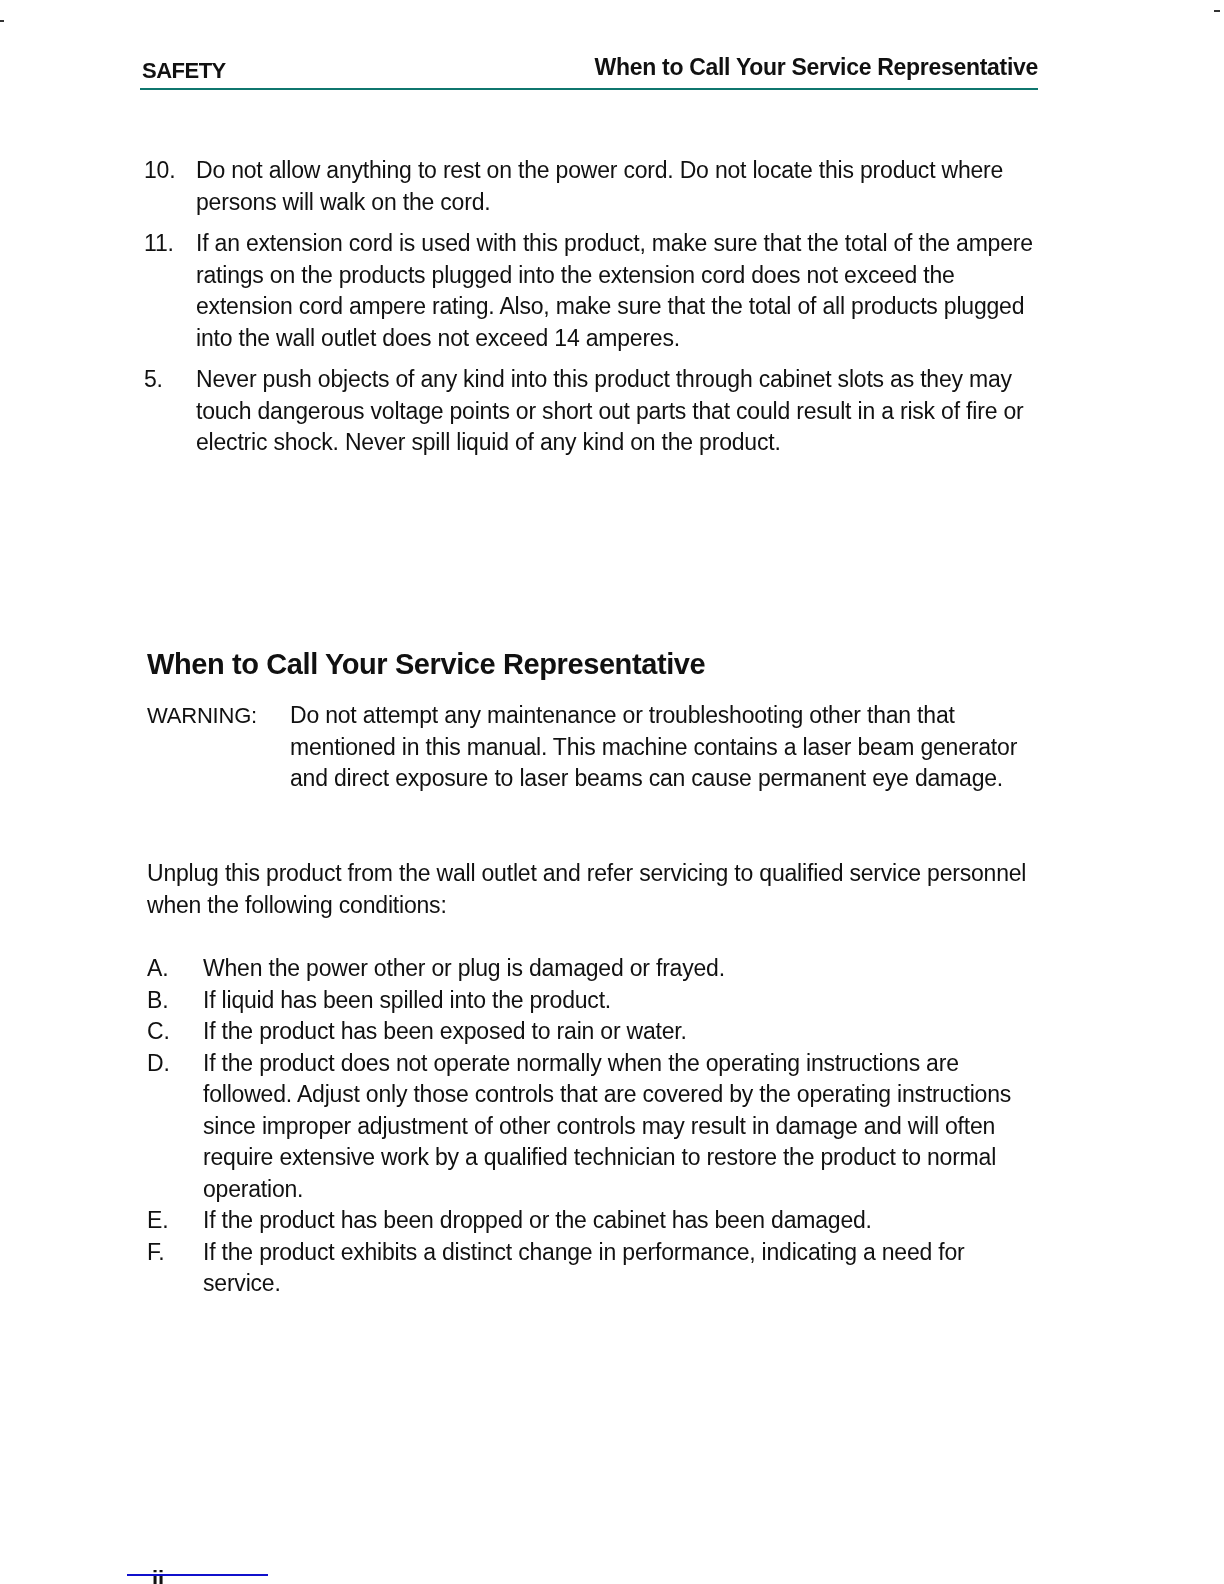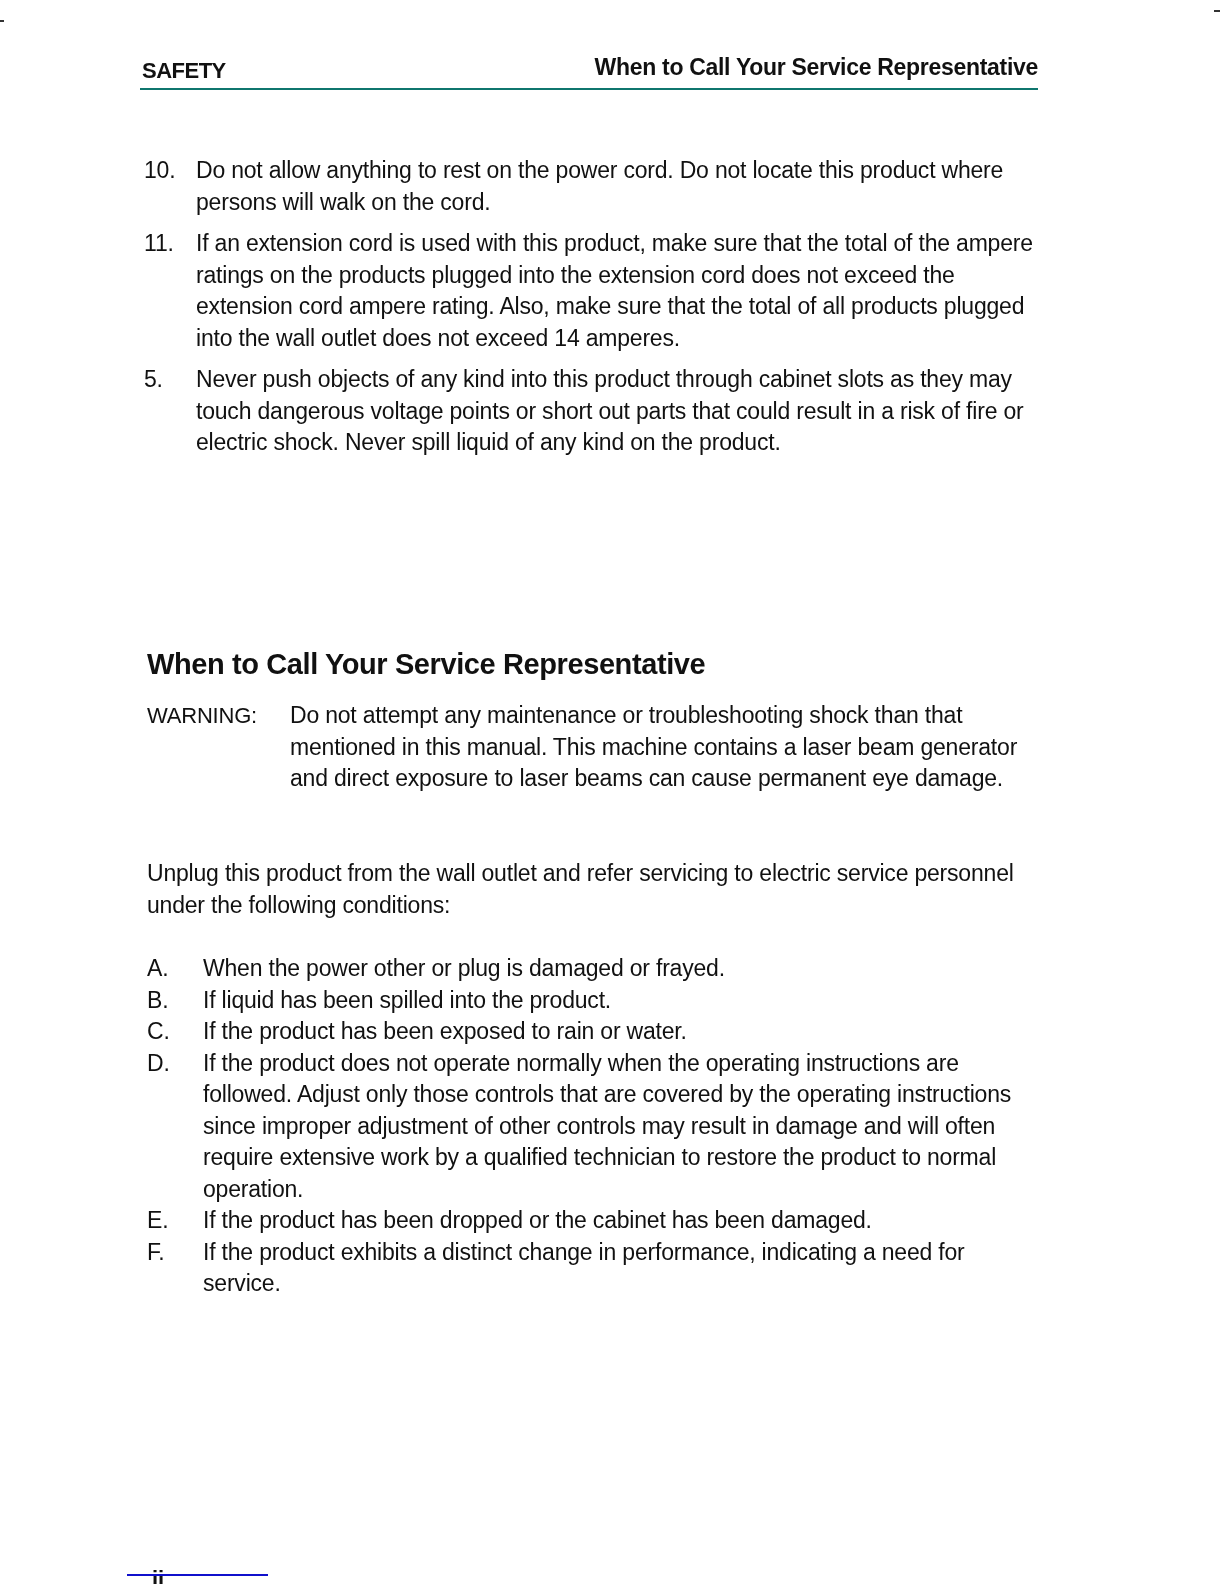--- a/index.html
+++ b/index.html
@@ -60,7 +60,7 @@
 
 <div class="warning body-text">
   <span class="label">WARNING:</span>
-  <div class="text">Do not attempt any maintenance or troubleshooting shock than that mentioned in this manual. This machine contains a laser beam generator and direct exposure to laser beams can cause permanent eye damage.</div>
+  <div class="text">Do not attempt any maintenance or troubleshooting other than that mentioned in this manual. This machine contains a laser beam generator and direct exposure to laser beams can cause permanent eye damage.</div>
 </div>
 
 <div class="intro body-text">Unplug this product from the wall outlet and refer servicing to electric service personnel under the following conditions:</div>

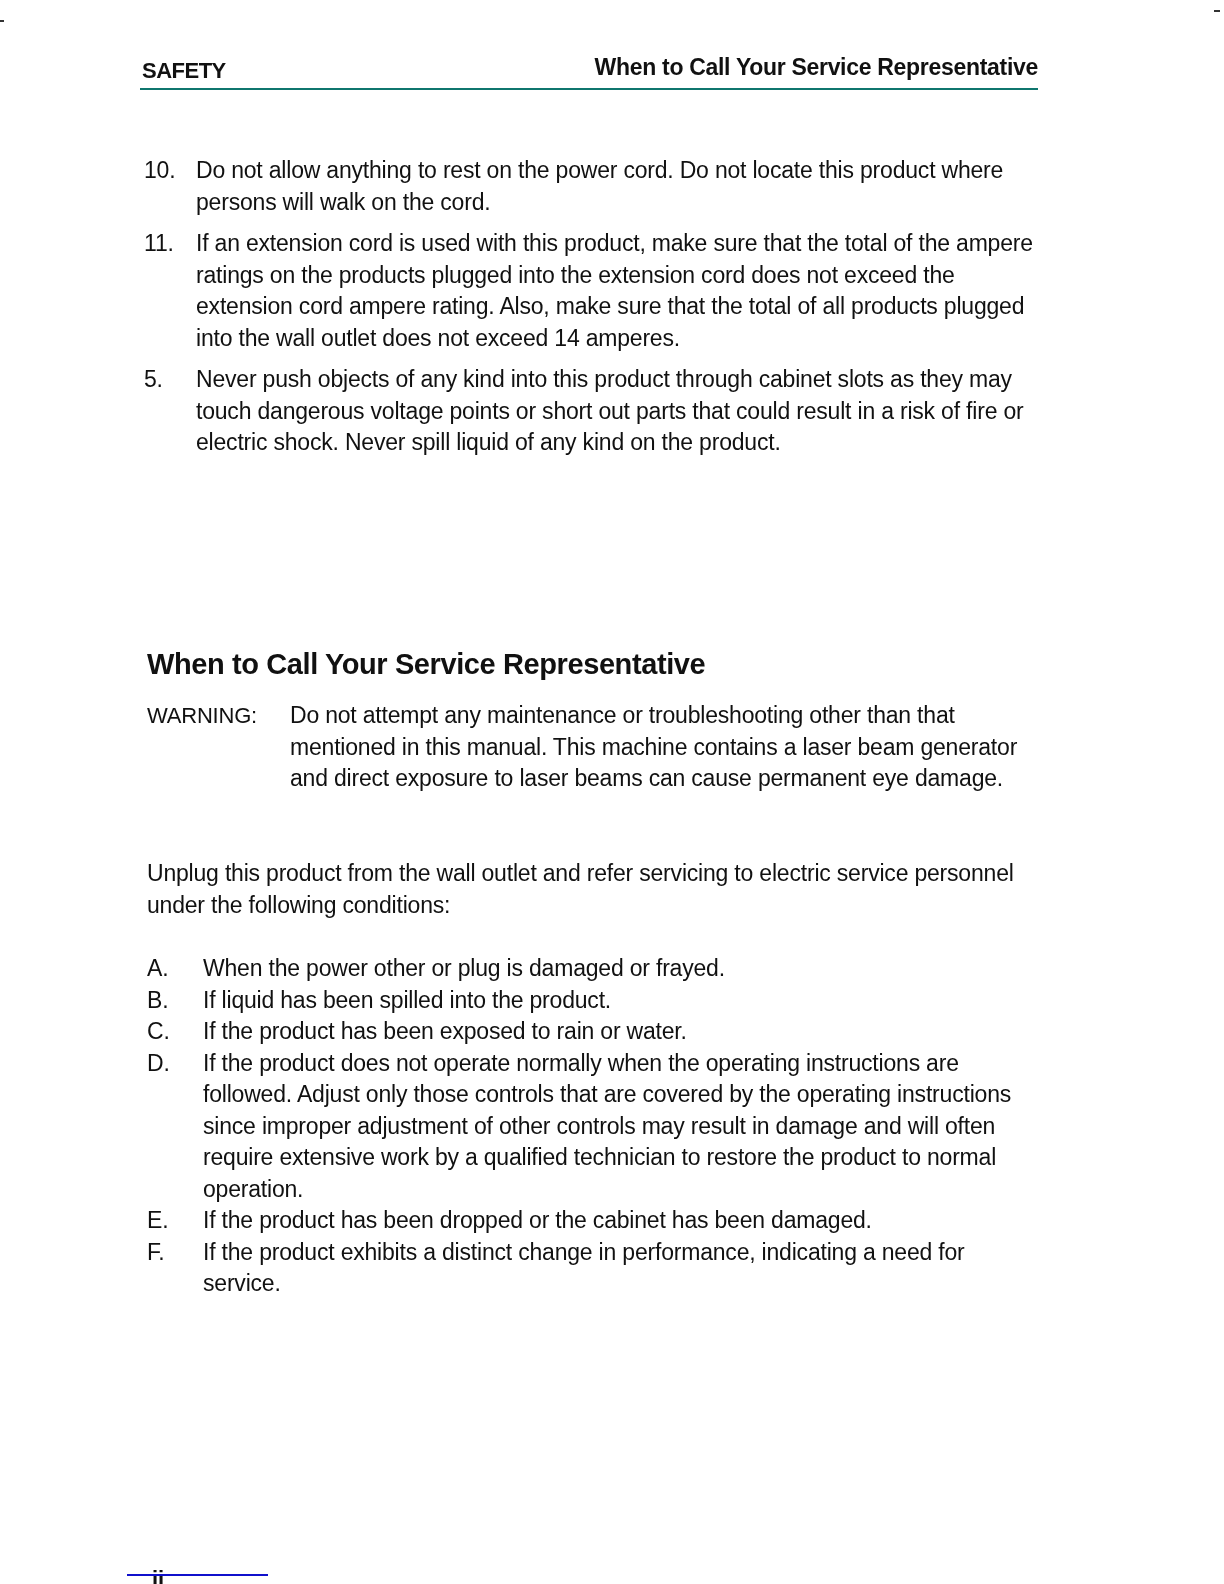--- a/index.html
+++ b/index.html
@@ -63,7 +63,7 @@
   <div class="text">Do not attempt any maintenance or troubleshooting other than that mentioned in this manual. This machine contains a laser beam generator and direct exposure to laser beams can cause permanent eye damage.</div>
 </div>
 
-<div class="intro body-text">Unplug this product from the wall outlet and refer servicing to electric service personnel under the following conditions:</div>
+<div class="intro body-text">Unplug this product from the wall outlet and refer servicing to qualified service personnel when the following conditions:</div>
 
 <div class="alist body-text">
   <div class="aitem">

